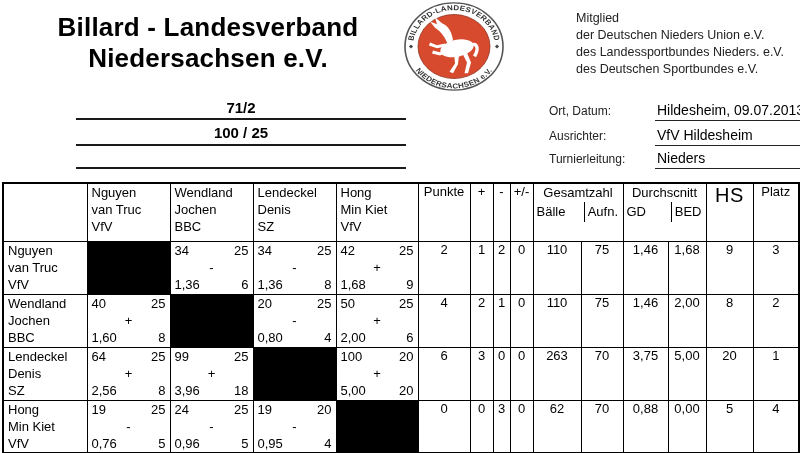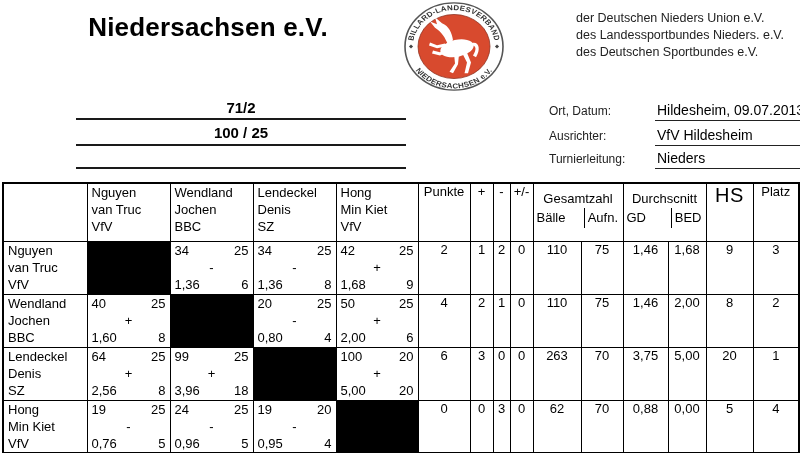--- a/index.html
+++ b/index.html
@@ -70,6 +70,7 @@
 <div class="page">
 
   <div class="org-title">
+    <div>Billard - Landesverband</div>
     <div>Niedersachsen e.V.</div>
   </div>
 

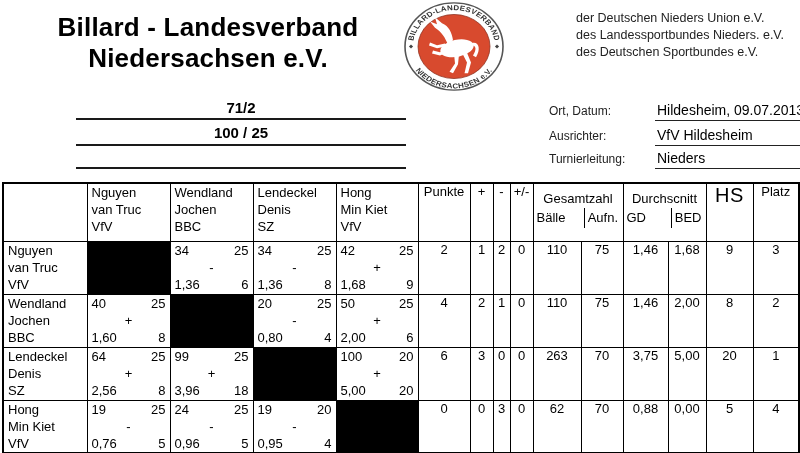--- a/index.html
+++ b/index.html
@@ -103,6 +103,7 @@
   </div>
 
   <div class="membership">
+    <div>Mitglied</div>
     <div>der Deutschen Nieders Union e.V.</div>
     <div>des Landessportbundes Nieders. e.V.</div>
     <div>des Deutschen Sportbundes e.V.</div>

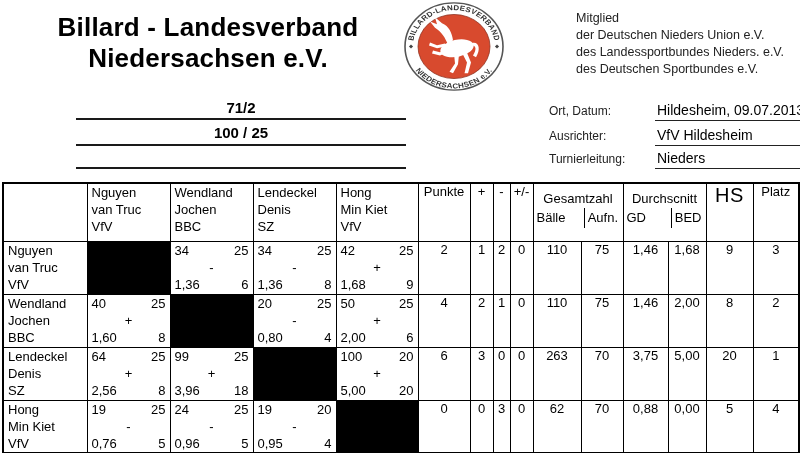--- a/index.html
+++ b/index.html
@@ -50,7 +50,7 @@
   td.hbot { vertical-align:bottom; text-align:center; padding-bottom:2px; }
   td.hs-cell { font-size:20px; padding-bottom:3px; letter-spacing:0.5px; }
 
-  .grp-inner { display:flex; flex-direction:column; justify-content:flex-end; height:44px; }
+  .grp-inner { display:flex; flex-direction:column; justify-content:flex-start; height:44px; }
   .grp-title { text-align:center; line-height:18px; }
   .grp-sub { display:flex; line-height:20px; }
   .grp-sub .sub { padding-left:3px; white-space:nowrap; }

